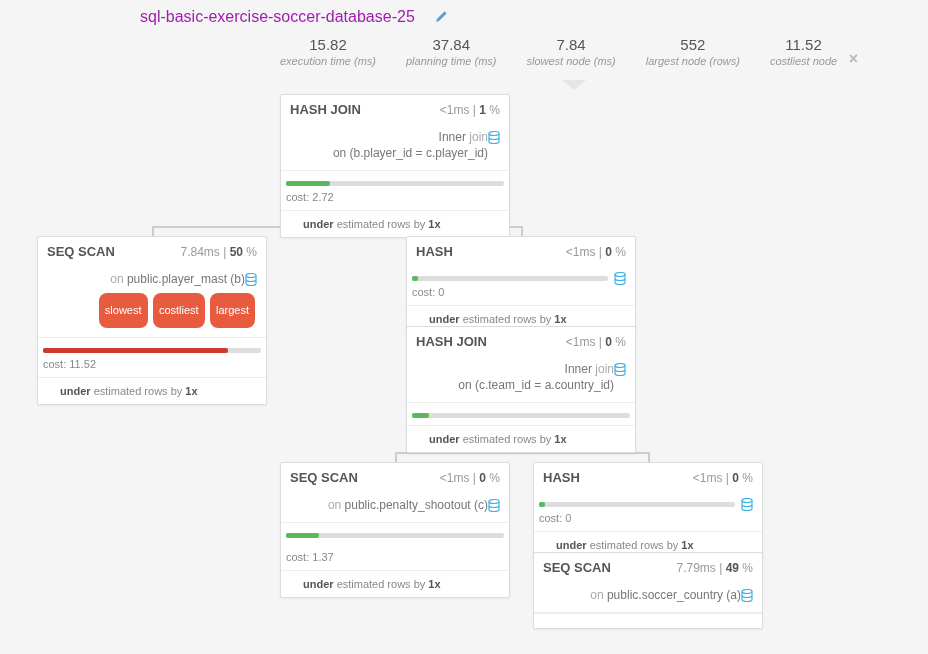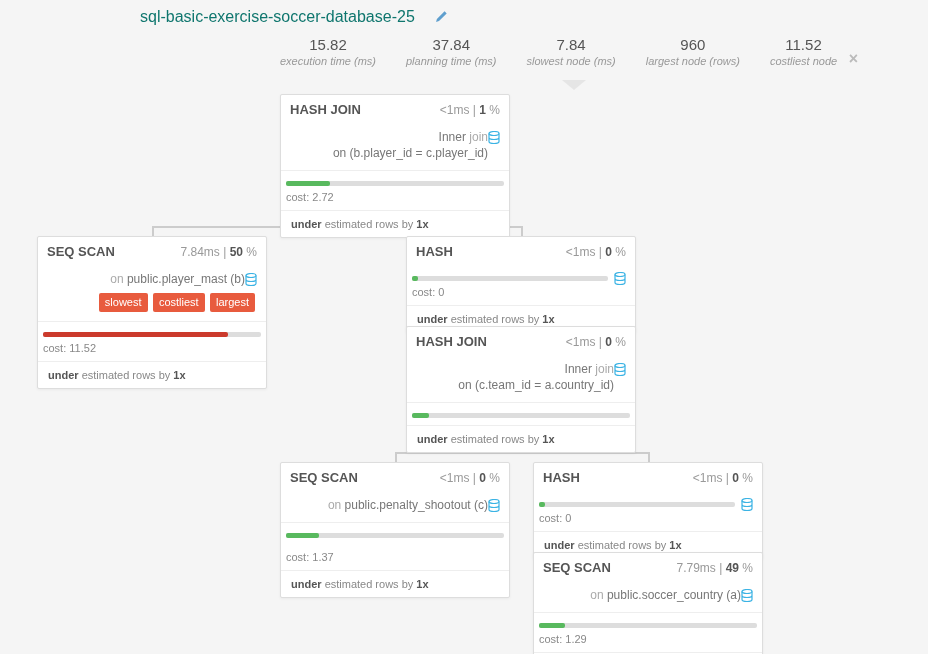--- a/index.html
+++ b/index.html
@@ -17,7 +17,7 @@
     position: absolute;
     top: 8px;
     left: 140px;
-    color: #0f766e;
+    color: #a21caf;
     font-size: 16px;
     display: flex;
     align-items: center;

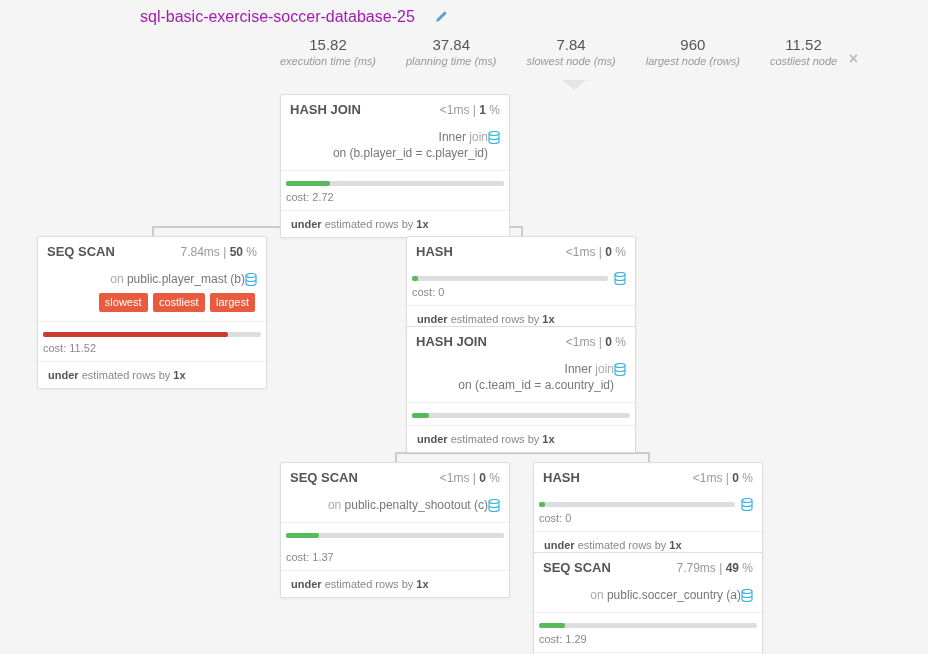--- a/index.html
+++ b/index.html
@@ -185,7 +185,7 @@
     <div class="label">slowest node (ms)</div>
   </div>
   <div class="stat">
-    <div class="value">960</div>
+    <div class="value">552</div>
     <div class="label">largest node (rows)</div>
   </div>
   <div class="stat">

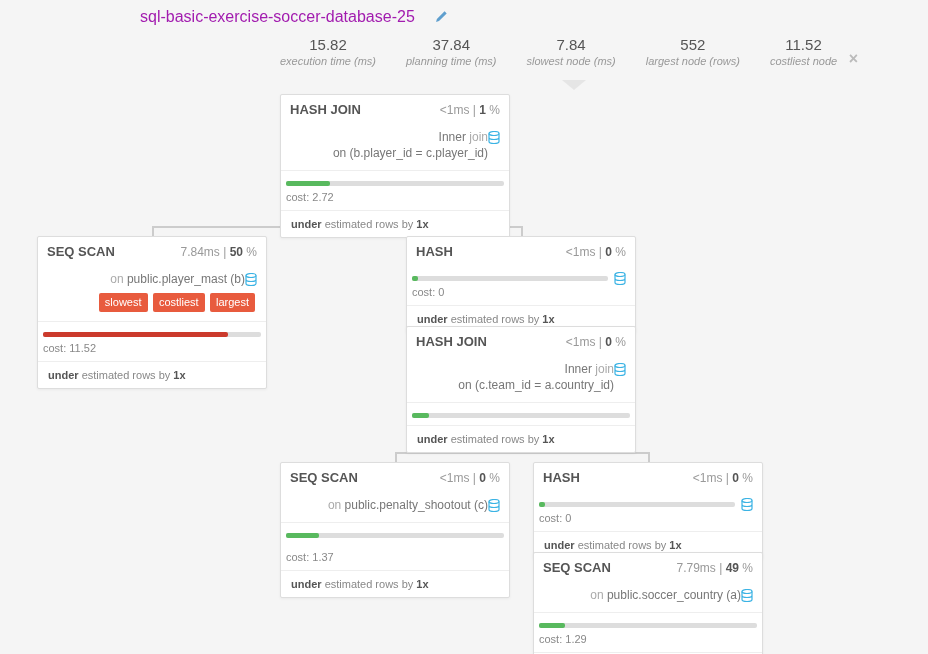--- a/index.html
+++ b/index.html
@@ -150,7 +150,7 @@
     font-size: 11px;
   }
   .est-row {
-    padding: 7px 10px;
+    padding: 7px 22px;
     color: #888;
     font-size: 11px;
   }

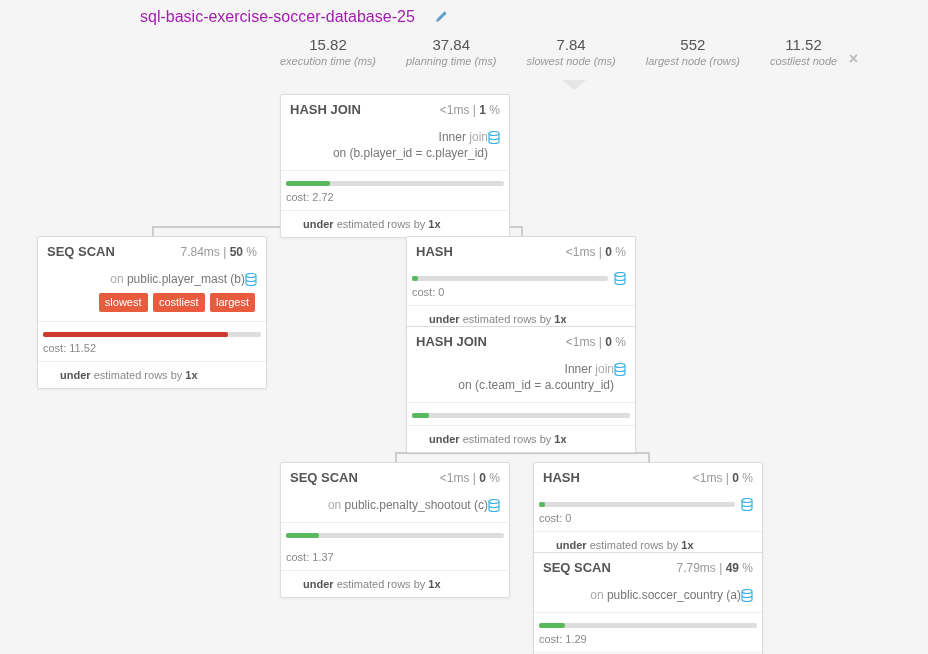--- a/index.html
+++ b/index.html
@@ -127,8 +127,8 @@
     font-size: 11px;
     color: #fff;
     background: #e85b3e;
-    padding: 2px 6px;
-    border-radius: 2px;
+    padding: 10px 6px;
+    border-radius: 8px;
     margin-right: 2px;
   }
   .bar-track {

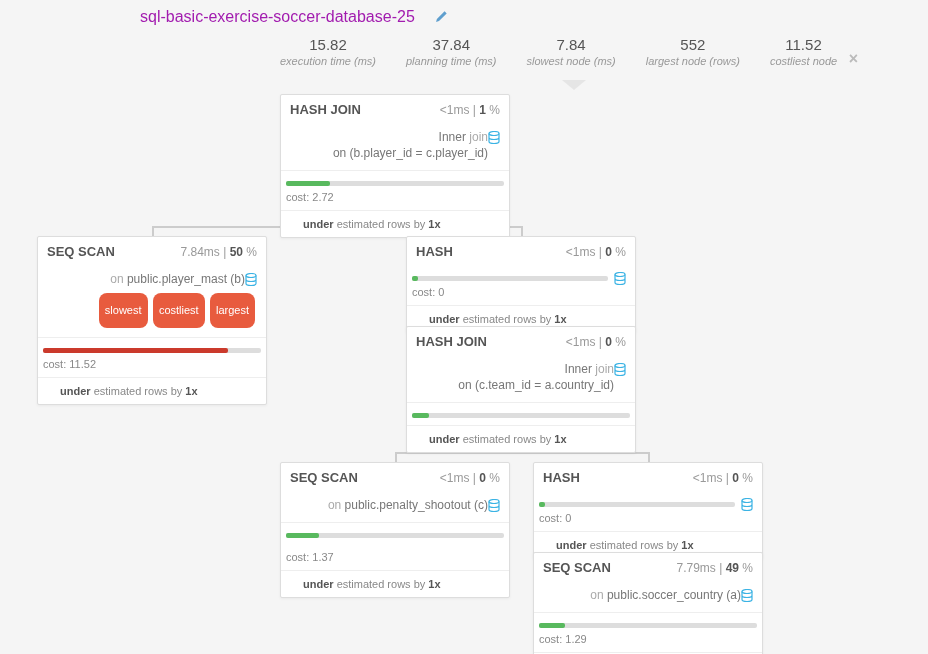--- a/index.html
+++ b/index.html
@@ -427,12 +427,6 @@
     <span>public.soccer_country (a)</span>
   </div>
   <hr>
-  <div class="cost-row">
-    <div class="bar-track">
-        <div class="bar-fill bar-green" style="width:12%"></div>
-      </div>
-    <div style="margin-top:5px"><span>cost:</span> <span>1.29</span></div>
-  </div>
   <hr>
   <div class="est-row">
     

